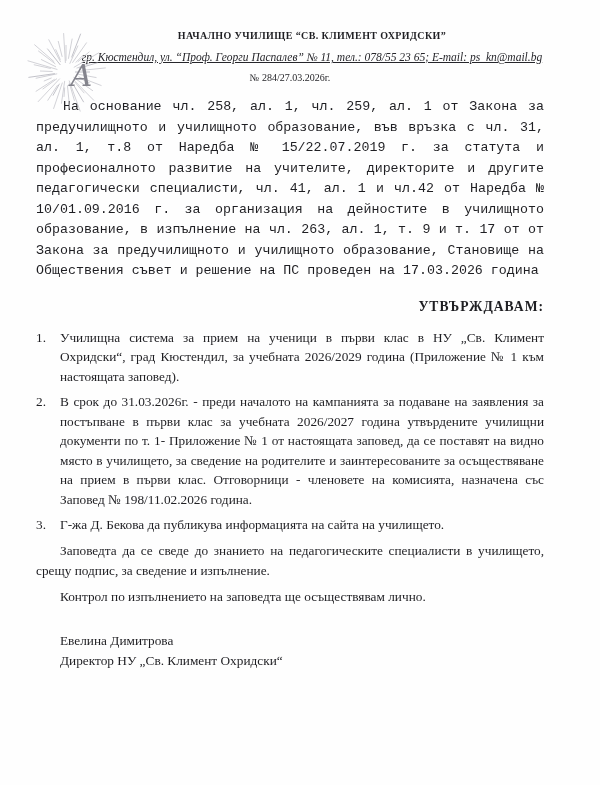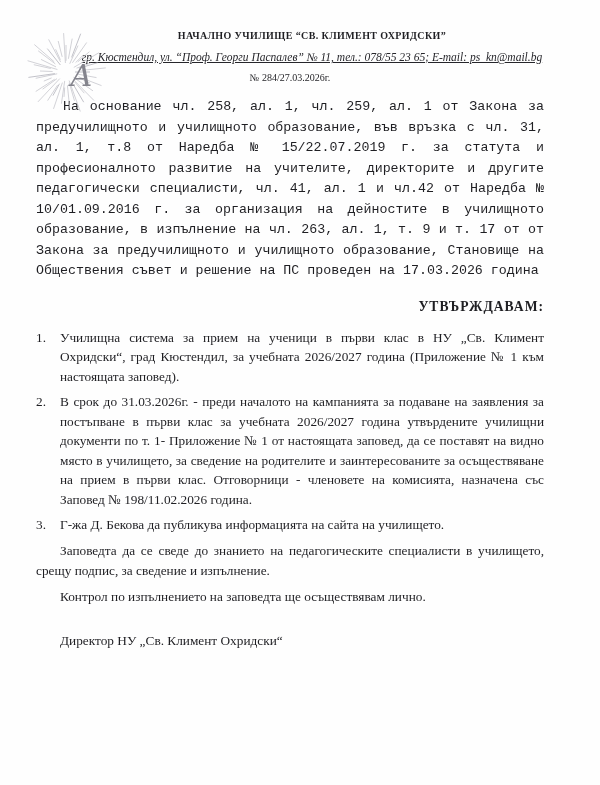--- a/index.html
+++ b/index.html
@@ -162,7 +162,7 @@
   <div class="items">
     <div class="item">
       <span class="num">1.</span>
-      <div class="item-text">Училищна система за прием на ученици в първи клас в НУ „Св. Климент Охридски“, град Кюстендил, за учебната 2026/2027 година (Приложение № 1 към настоящата заповед).</div>
+      <div class="item-text">Училищна система за прием на ученици в първи клас в НУ „Св. Климент Охридски“, град Кюстендил, за учебната 2026/2029 година (Приложение № 1 към настоящата заповед).</div>
     </div>
     <div class="item">
       <span class="num">2.</span>

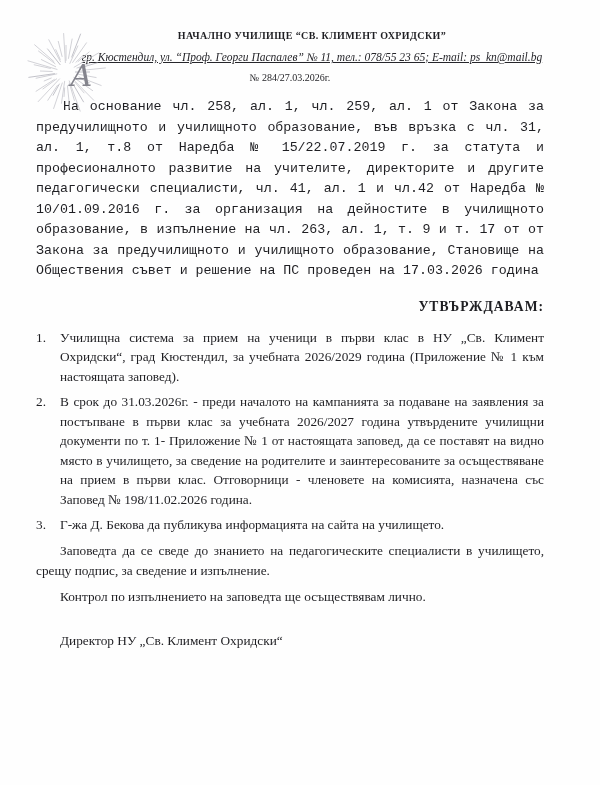--- a/index.html
+++ b/index.html
@@ -178,6 +178,7 @@
   <p class="closing second">Контрол по изпълнението на заповедта ще осъществявам лично.</p>
 
   <div class="signature">
+    <div class="sig-name">Евелина Димитрова</div>
     <div class="sig-position">Директор НУ „Св. Климент Охридски“</div>
   </div>
 

